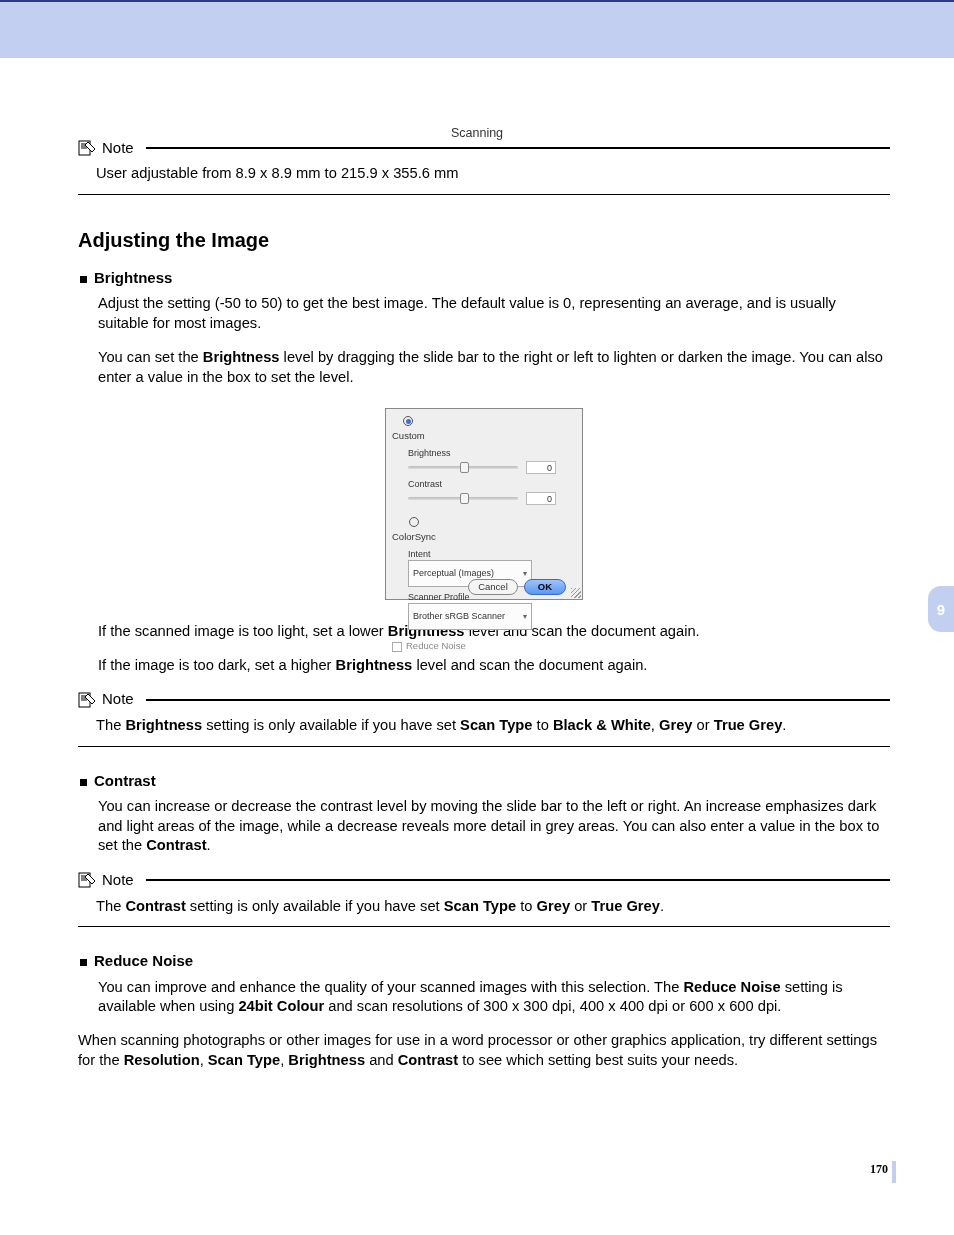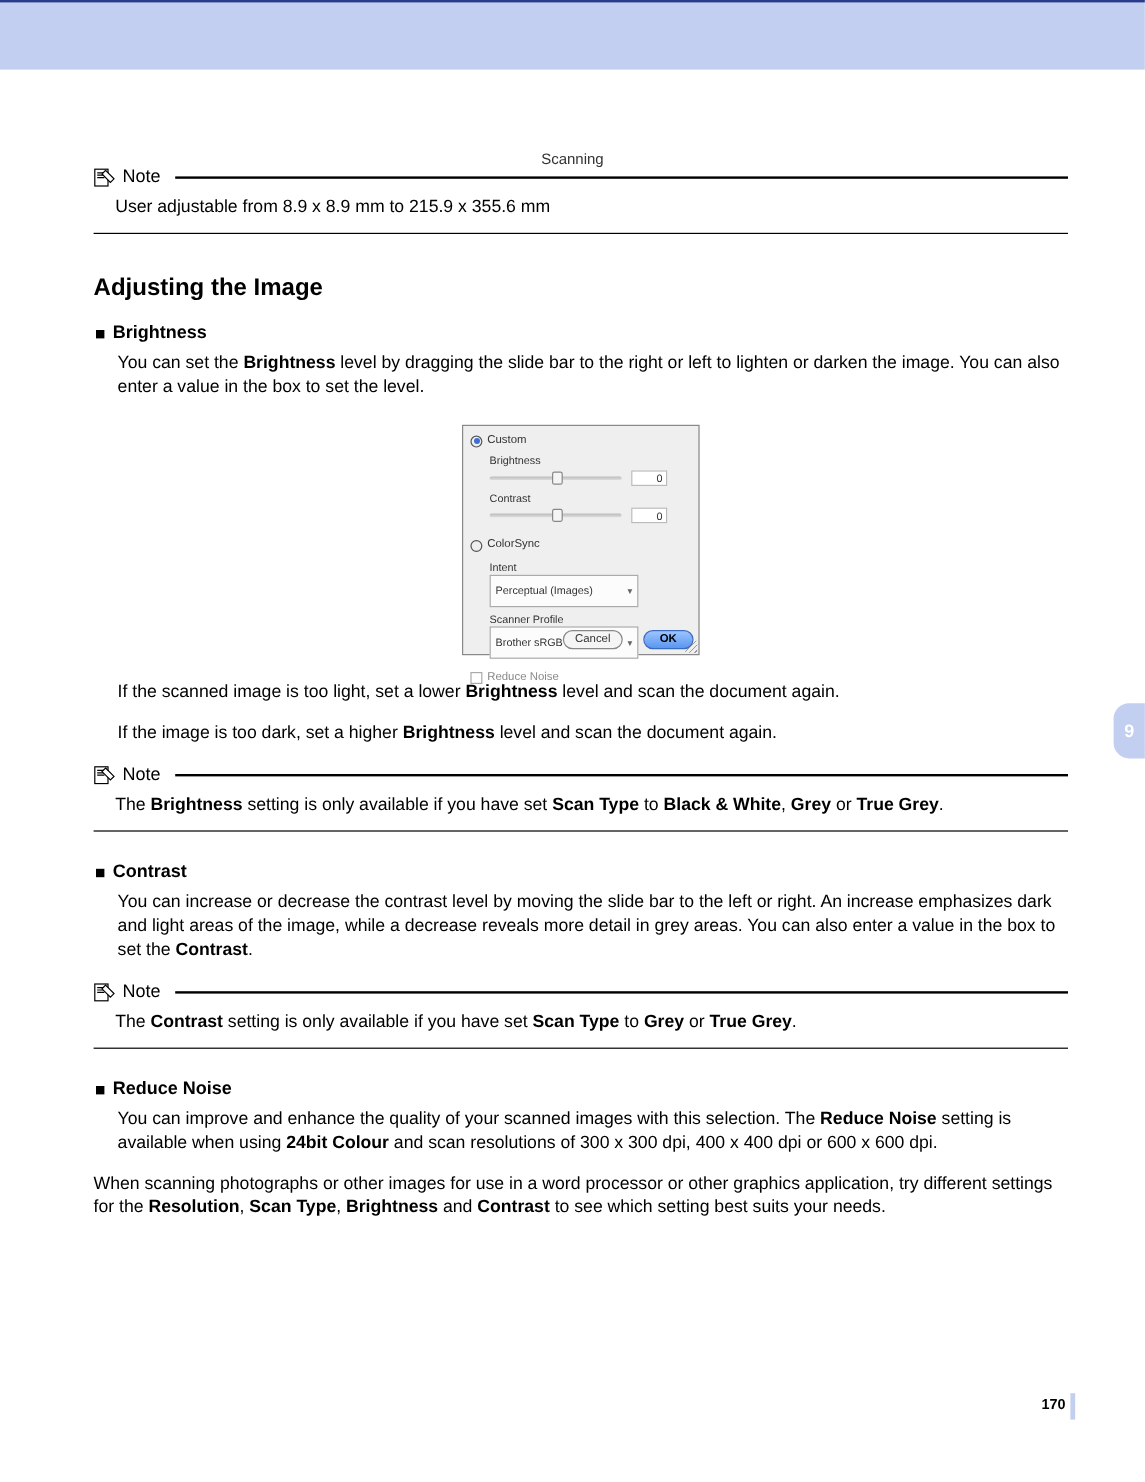--- a/index.html
+++ b/index.html
@@ -78,6 +78,7 @@
     <span class="bullet-label">Brightness</span>
   </div>
 
+  <p class="body">Adjust the setting (-50 to 50) to get the best image. The default value is 0, representing an average, and is usually suitable for most images.</p>
 
   <p class="body">
     <span>You can set the </span><b>Brightness</b><span> level by dragging the slide bar to the right or left to lighten or darken the image. You can also enter a value in the box to set the level.</span>

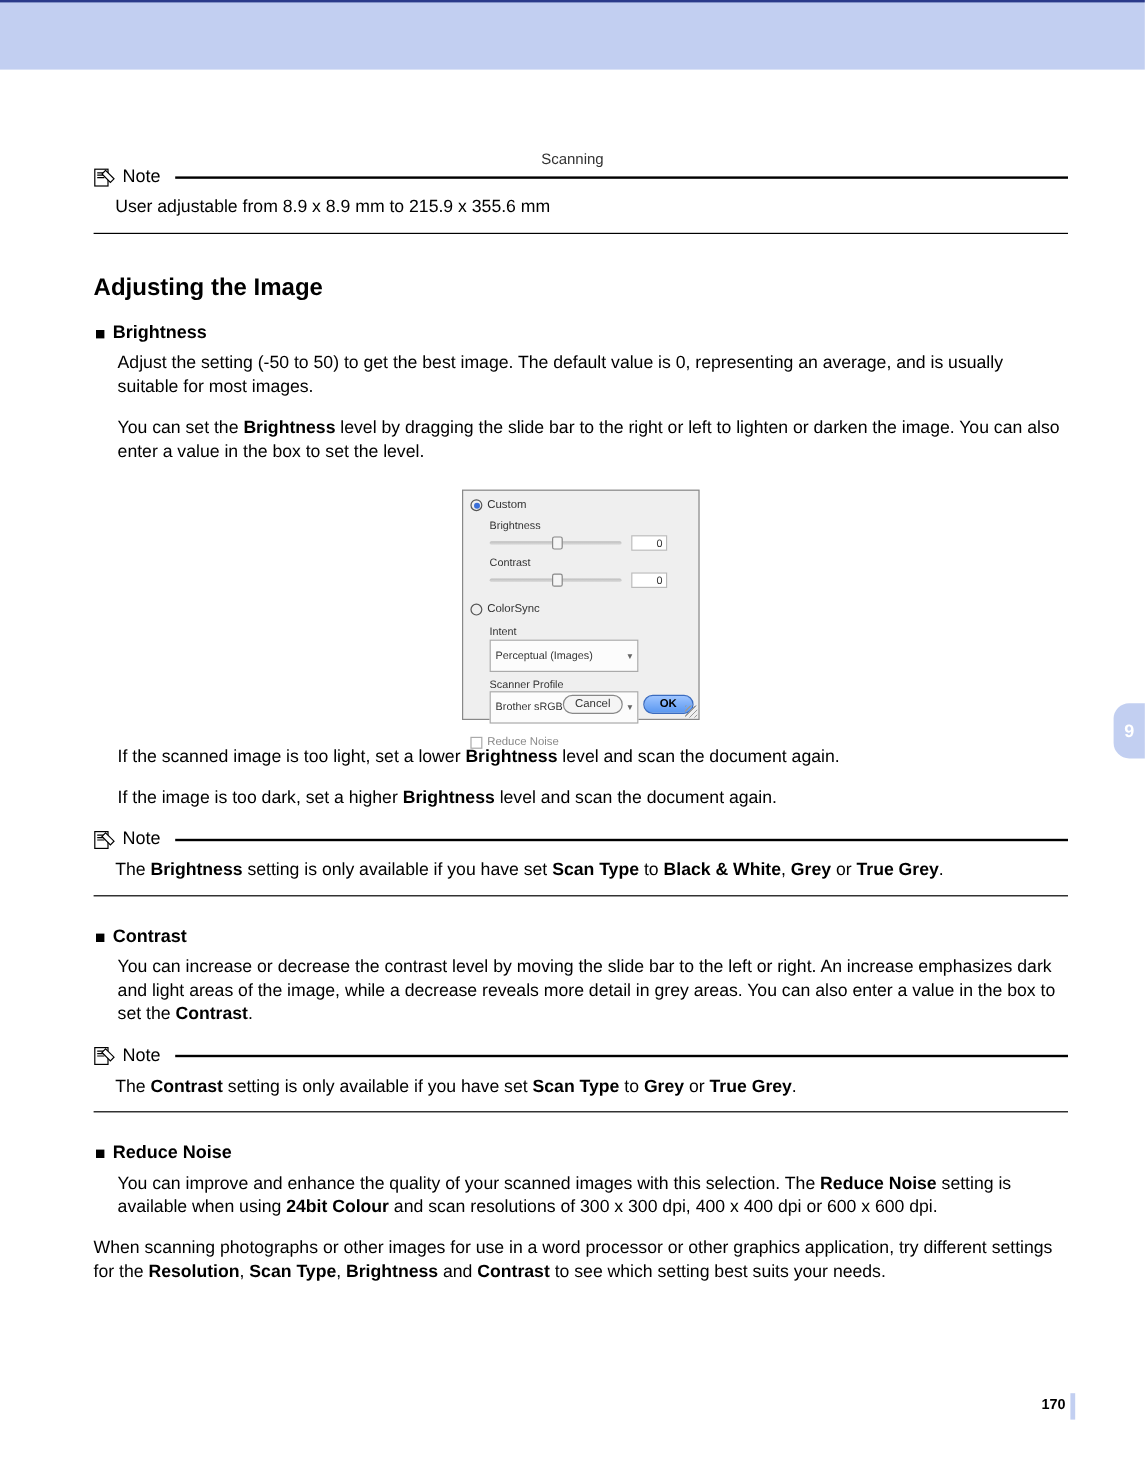--- a/index.html
+++ b/index.html
@@ -23,7 +23,7 @@
   b { font-weight: bold; }
   .figure { margin: 6px auto 16px auto; width: 198px; height: 192px; background: #efefef; border: 1px solid #888; position: relative; font-size: 9px; color: #333; }
   .fig-inner { position: absolute; inset: 6px; }
-  .radio { display: inline-flex; align-items: center; gap: 4px; font-size: 9.5px; }
+  .radio { display: inline-flex; align-items: center; gap: 4px; font-size: 9.5px; flex-direction: column; }
   .radio .dot { width: 10px; height: 10px; border-radius: 50%; border: 1px solid #555; display: inline-flex; align-items: center; justify-content: center; }
   .radio .dot.sel::after { content: ""; width: 5px; height: 5px; border-radius: 50%; background: #3b6fd8; }
   .fld-label { font-size: 9px; margin-left: 16px; margin-top: 4px; }

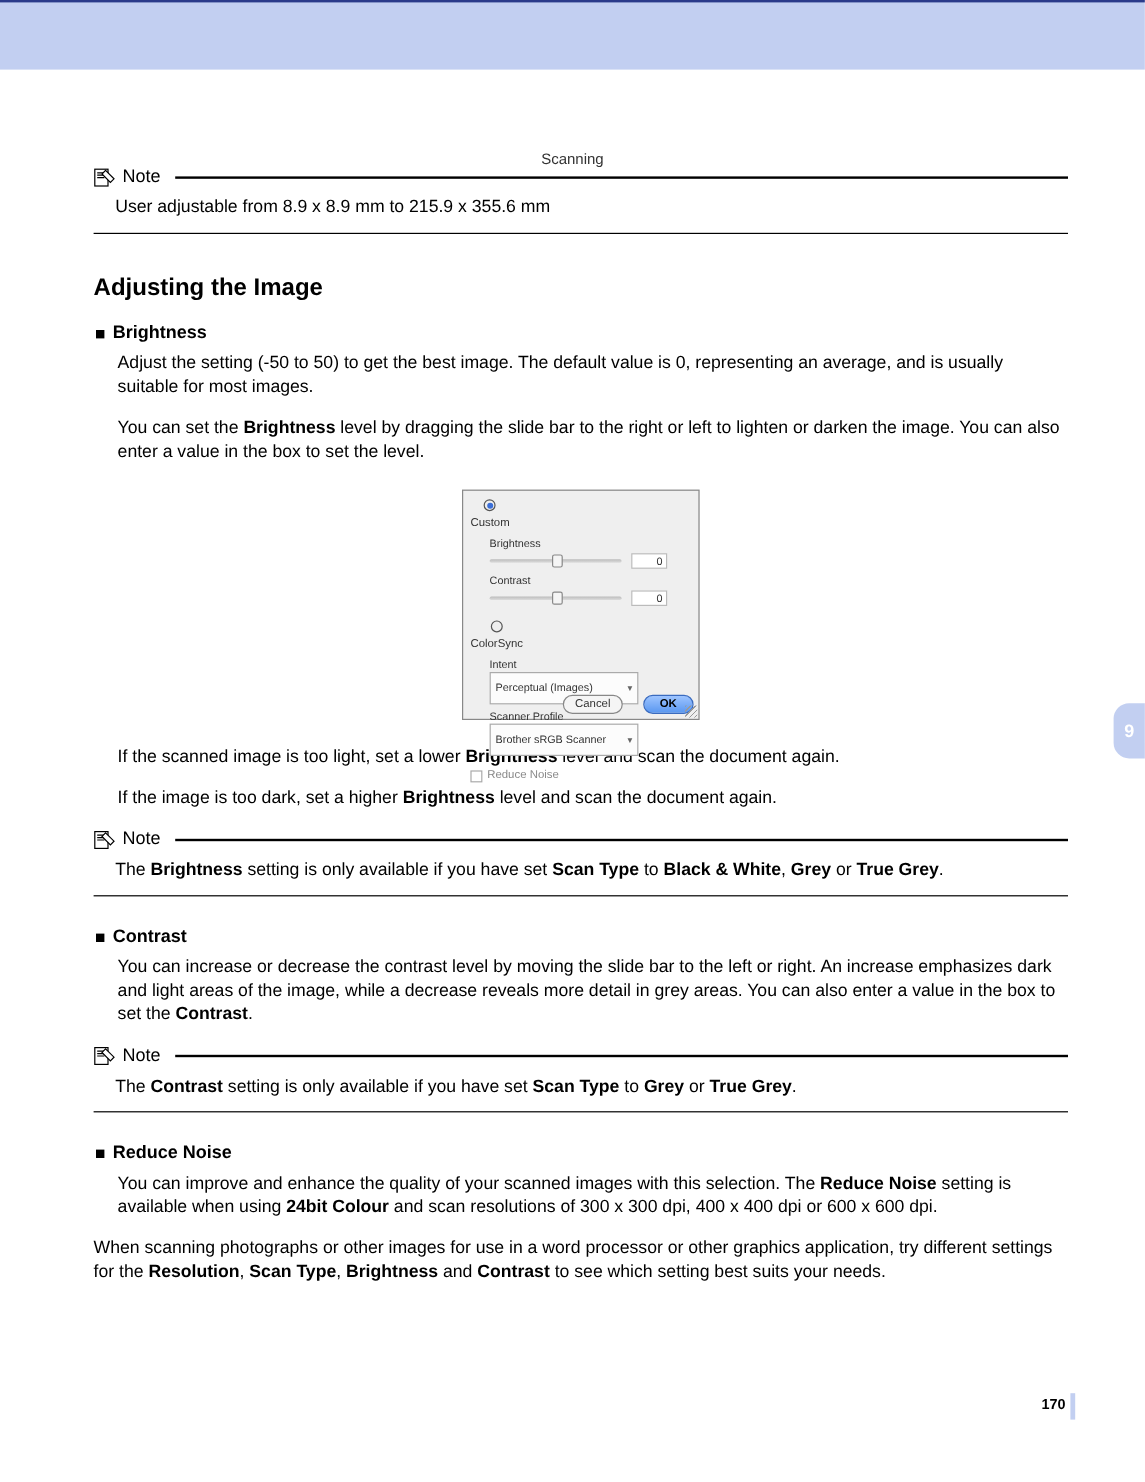--- a/index.html
+++ b/index.html
@@ -35,7 +35,7 @@
   .combo .arr { font-size: 8px; color: #666; }
   .chk-row { display: flex; align-items: center; gap: 4px; margin-top: 10px; font-size: 9.5px; color: #888; }
   .chk { width: 10px; height: 10px; border: 1px solid #aaa; background: #fff; }
-  .btn-row { position: absolute; right: 4px; bottom: 4px; display: flex; gap: 17px; align-items: flex-end; }
+  .btn-row { position: absolute; right: 16px; bottom: 4px; display: flex; gap: 6px; align-items: flex-end; }
   .btn { height: 16px; border-radius: 8px; font-size: 9.5px; padding: 0 9px; line-height: 14px; border: 1px solid #888; background: #f5f5f5; }
   .btn.primary { background: linear-gradient(#9dc4ff,#5a97f0); border-color: #3a6bbf; color: #000; padding: 0 13px; font-weight: bold; }
   .resize-grip { position: absolute; right: 1px; bottom: 1px; width: 10px; height: 10px; background: repeating-linear-gradient(135deg,#999 0 1px,transparent 1px 3px); }

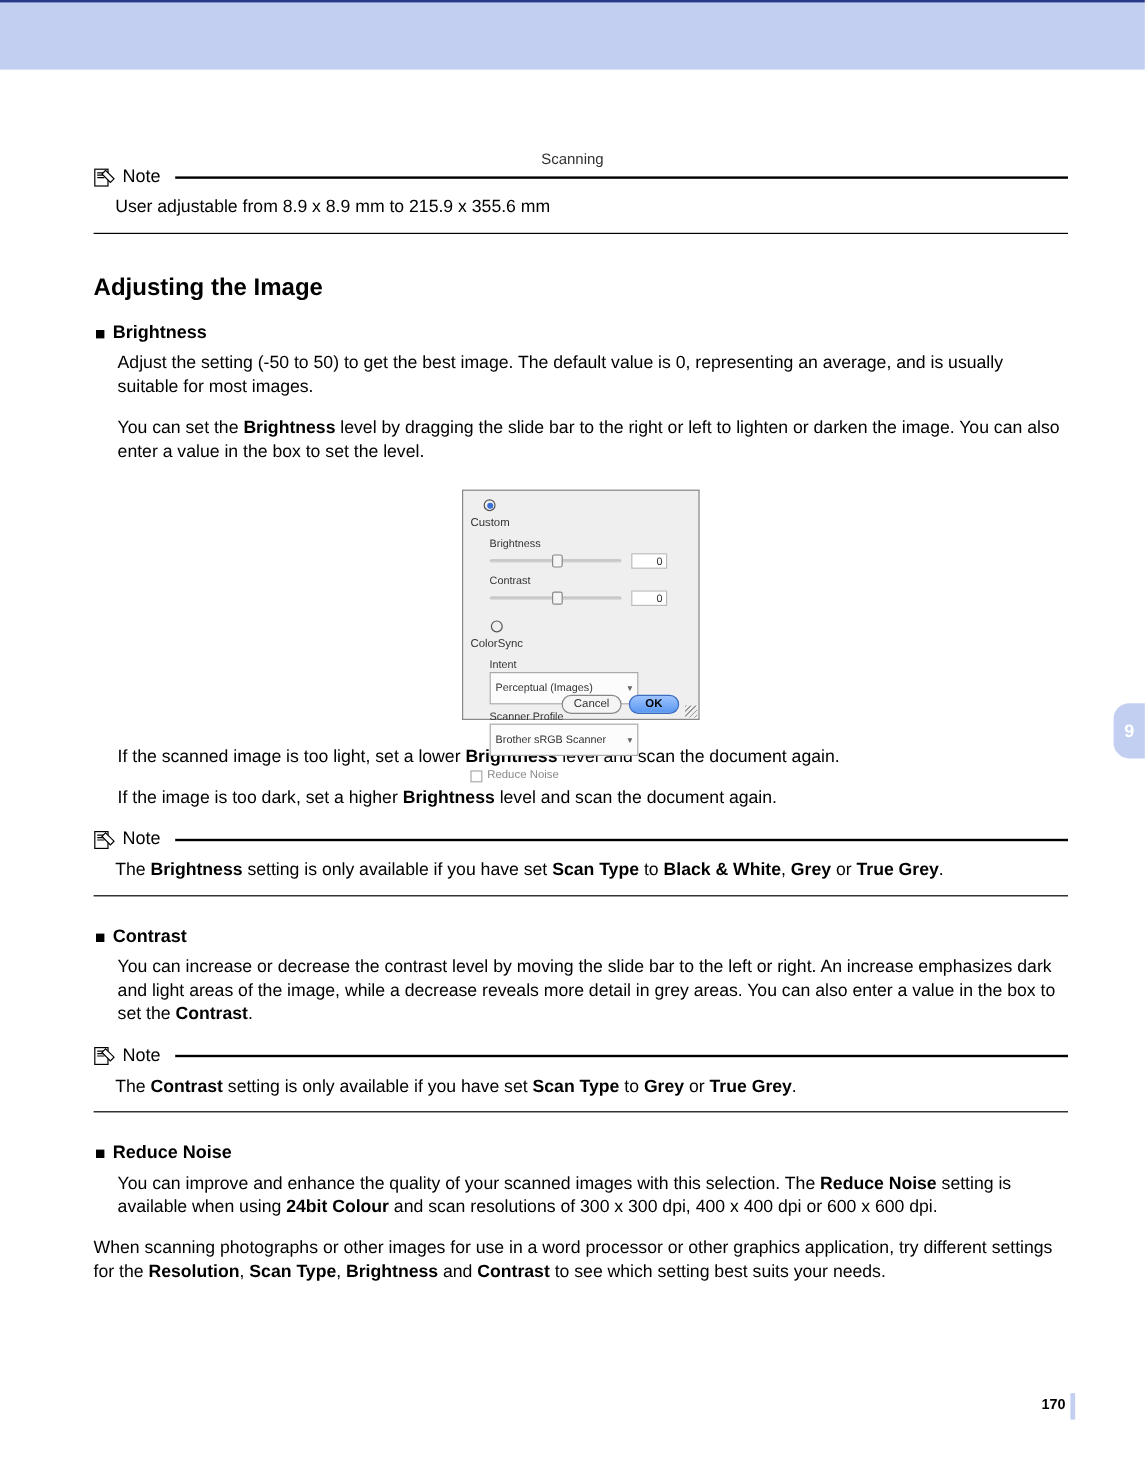--- a/index.html
+++ b/index.html
@@ -40,7 +40,7 @@
   .btn.primary { background: linear-gradient(#9dc4ff,#5a97f0); border-color: #3a6bbf; color: #000; padding: 0 13px; font-weight: bold; }
   .resize-grip { position: absolute; right: 1px; bottom: 1px; width: 10px; height: 10px; background: repeating-linear-gradient(135deg,#999 0 1px,transparent 1px 3px); }
   .side-tab { position: absolute; right: 0; top: 586px; width: 26px; height: 46px; background: #c2cff1; border-radius: 13px 0 0 13px; display: flex; align-items: center; justify-content: center; font-weight: bold; color: #fff; font-size: 15px; }
-  .footer-pg { position: absolute; right: 66px; bottom: 58px; font-size: 12px; font-weight: bold; }
+  .footer-pg { position: absolute; right: 66px; bottom: 58px; font-size: 12px; font-weight: bold; font-family: Liberation Serif, serif; }
   .footer-bar { position: absolute; right: 58px; bottom: 52px; width: 4px; height: 22px; background: #c2cff1; }
   .fig-center { display:flex; justify-content:center; }
 </style>

